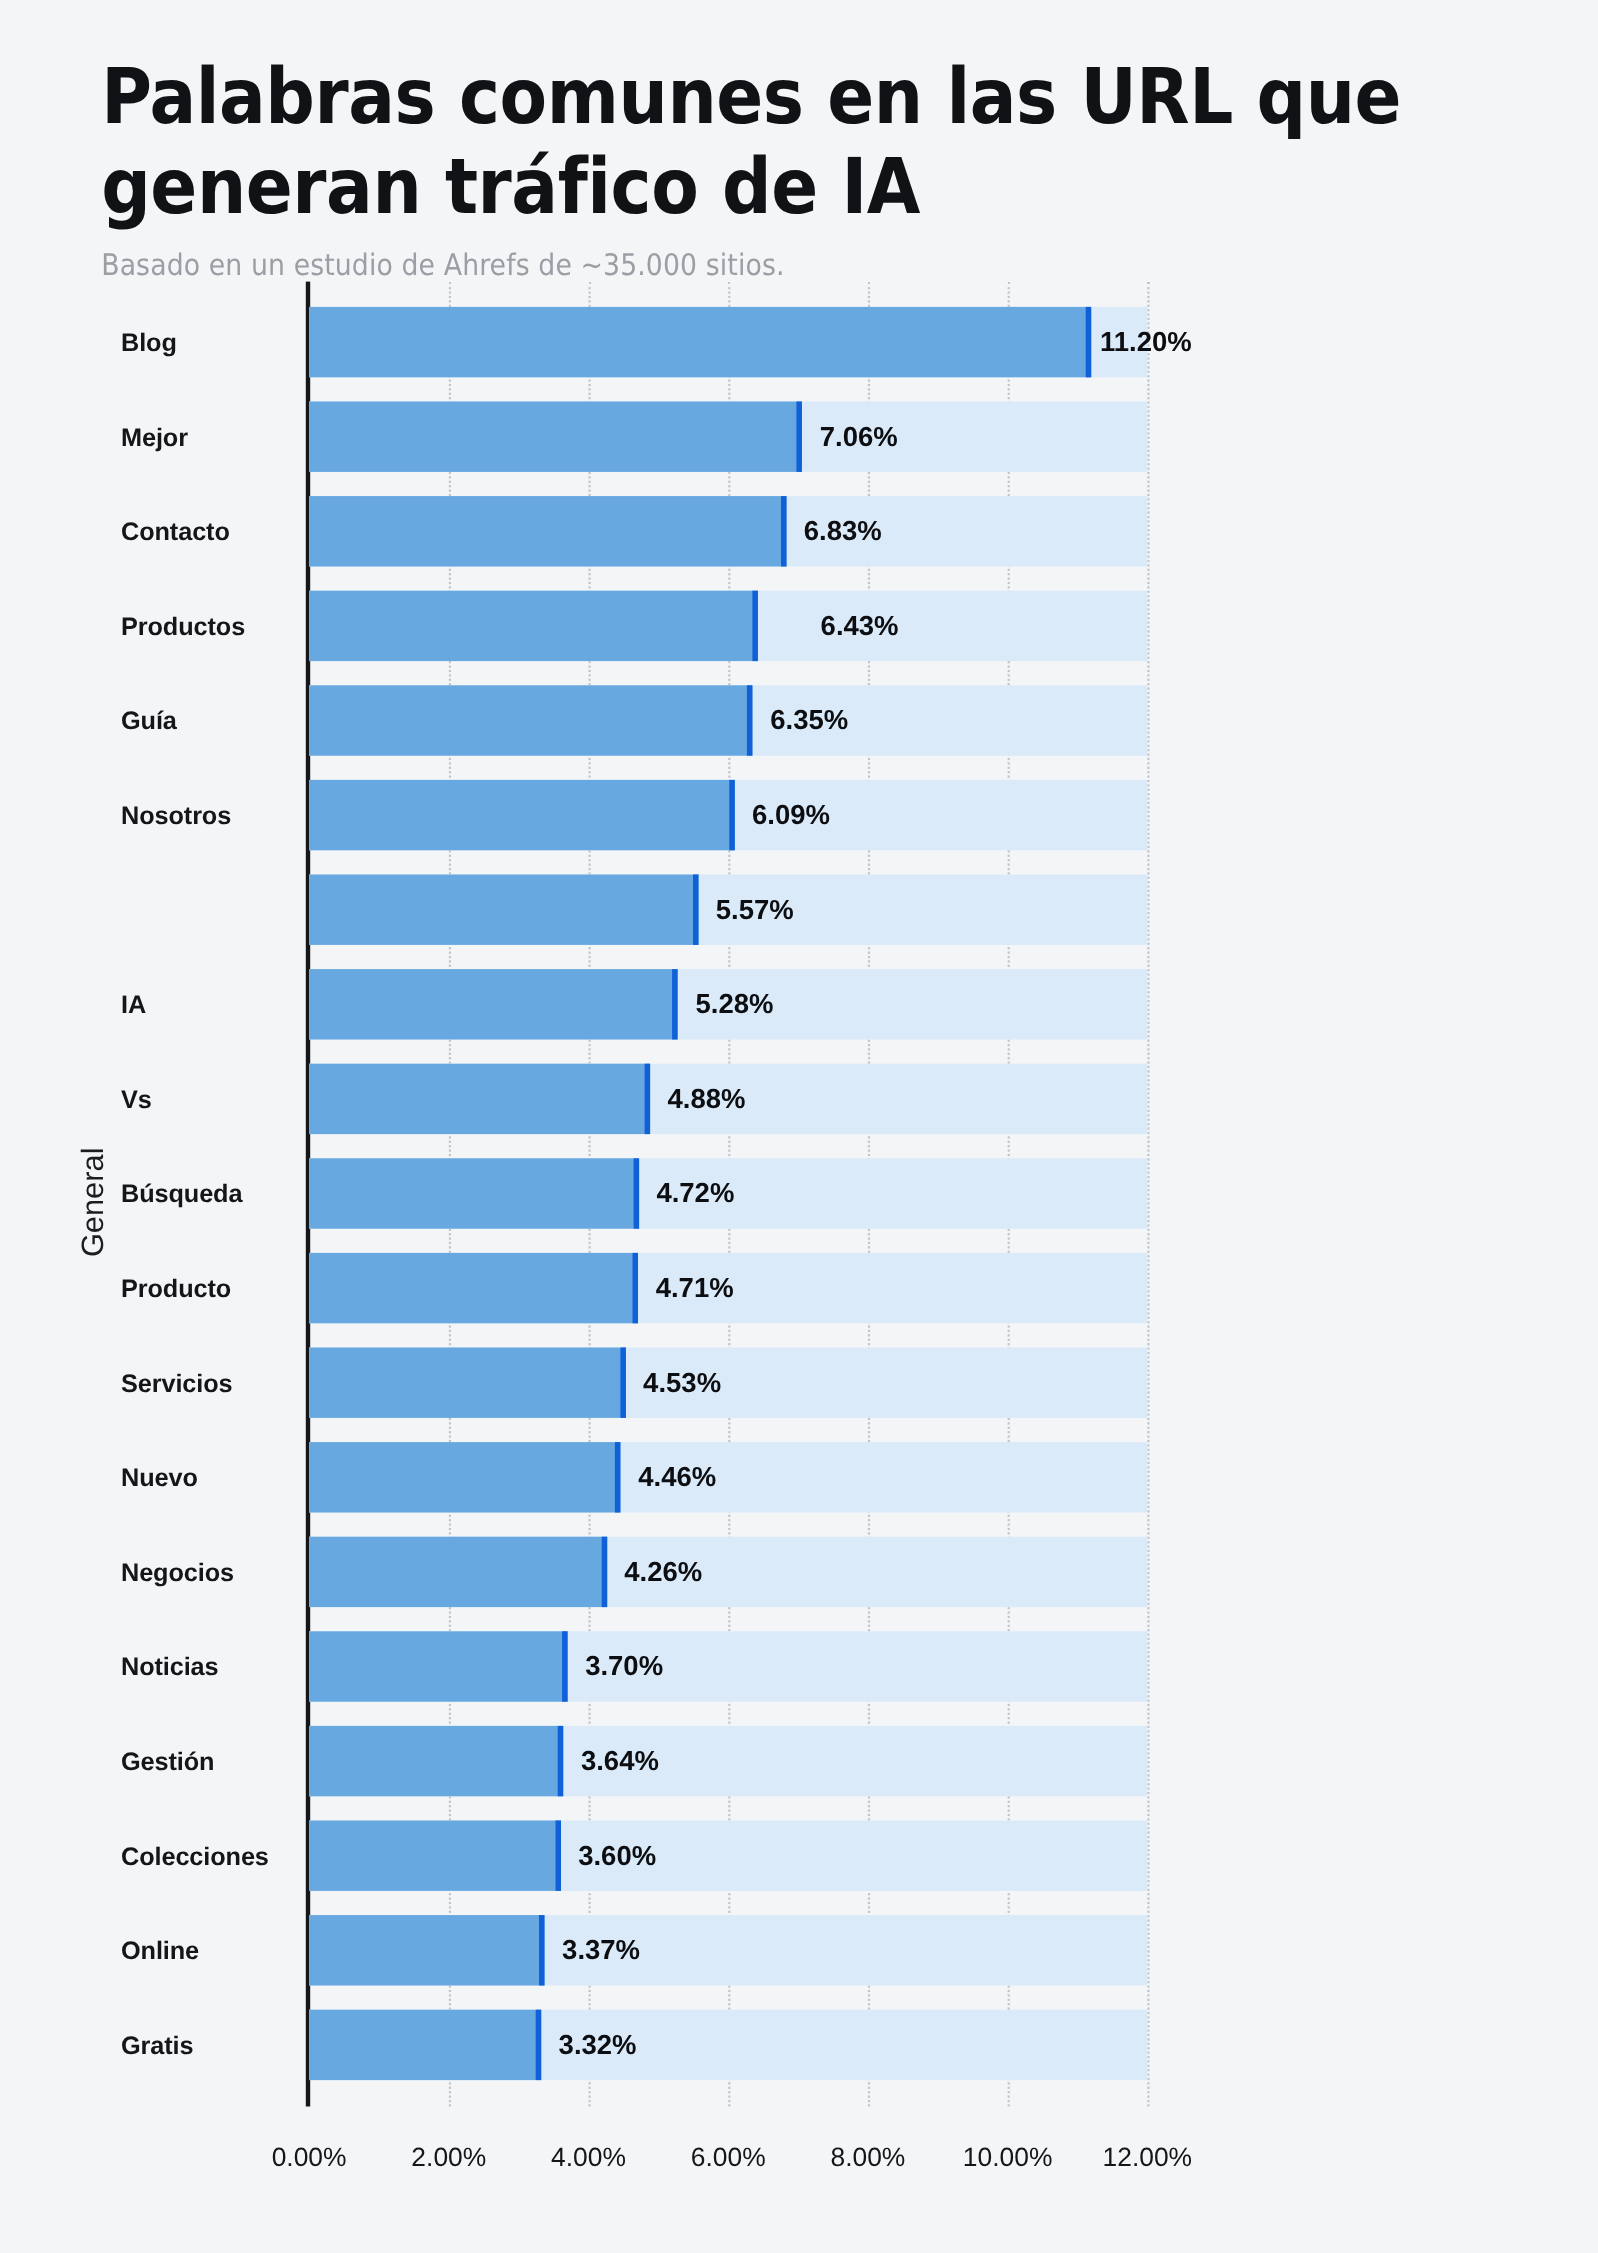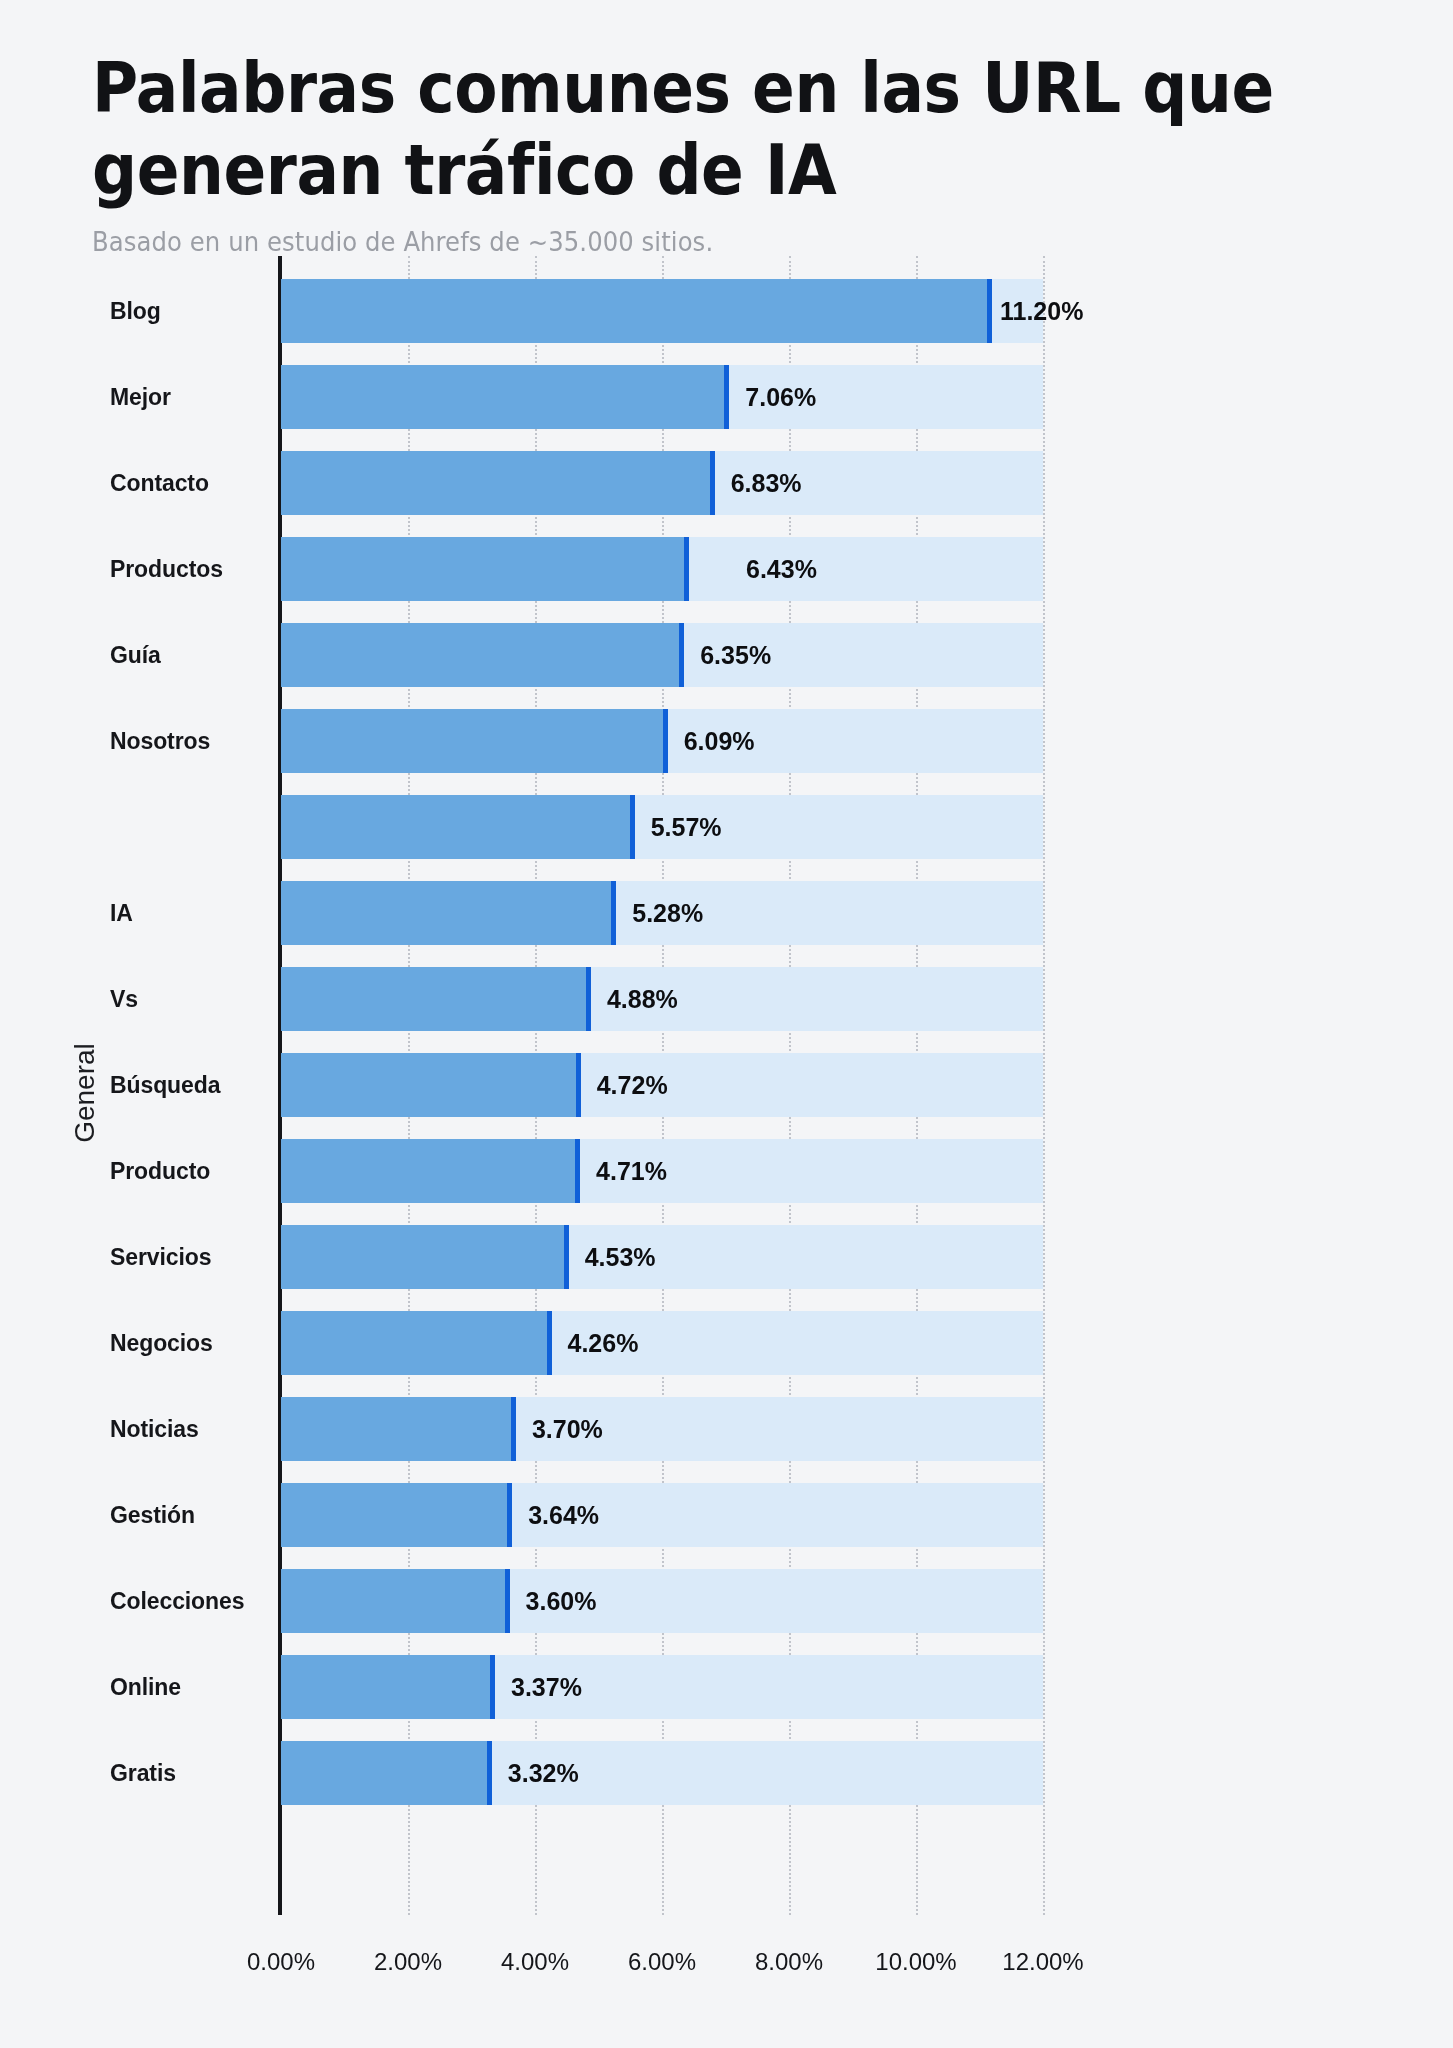--- a/index.html
+++ b/index.html
@@ -291,6 +291,13 @@
           <div class="row-value" style="left: 568.655px;">4.53%</div>
         </div>
         <div class="row" style="height: 86px;">
+          <div class="row-label">Nuevo</div>
+          <div class="row-track">
+            <div class="row-fill" style="width: 283.21px;"></div>
+          </div>
+          <div class="row-value" style="left: 564.21px;">4.46%</div>
+        </div>
+        <div class="row" style="height: 86px;">
           <div class="row-label">Negocios</div>
           <div class="row-track">
             <div class="row-fill" style="width: 270.51px;"></div>

